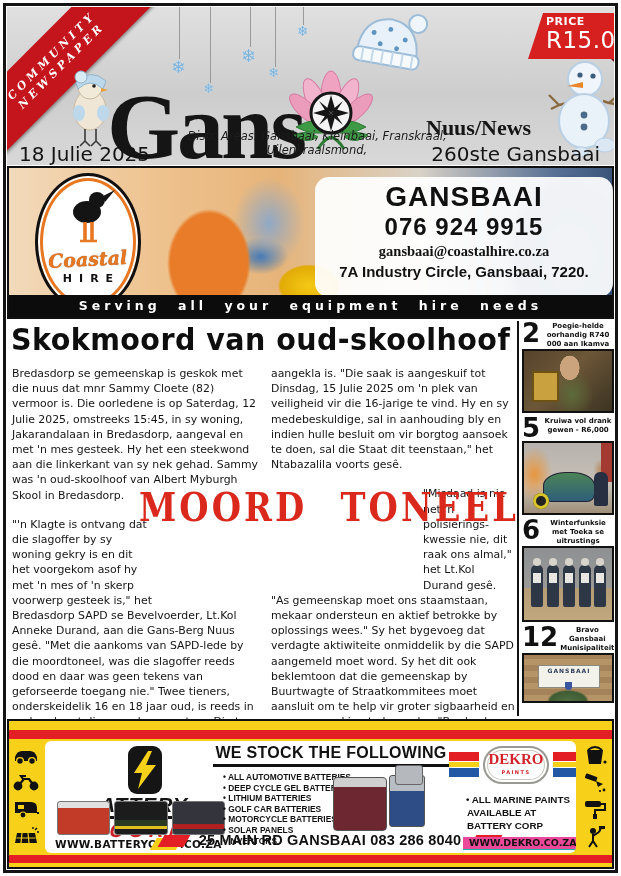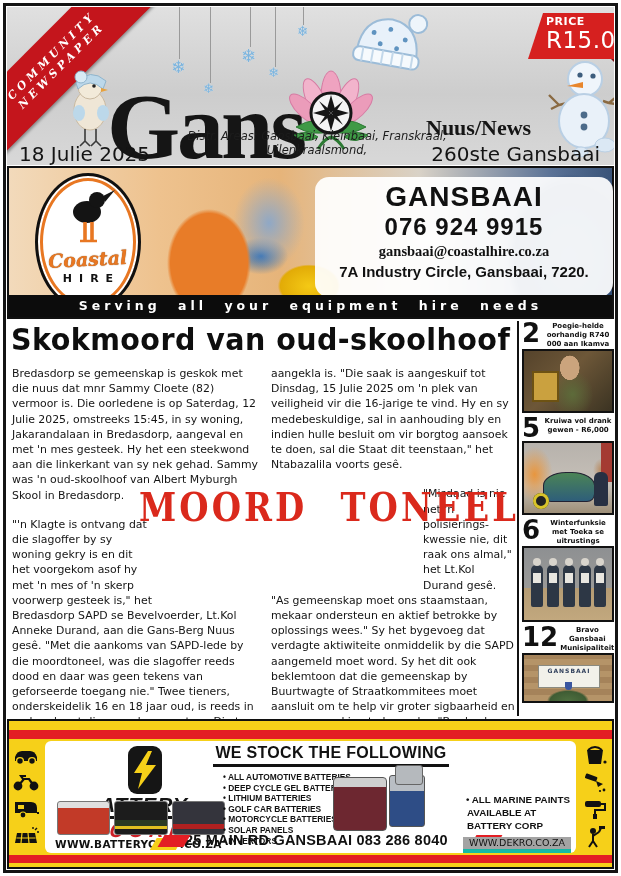--- a/index.html
+++ b/index.html
@@ -446,6 +446,22 @@
       </div>
       <div class="addr">25 MAIN RD GANSBAAI  083 286 8040</div>
 
+      <div class="dekro">
+        <div class="dk-bars dk-bars-l">
+          <div class="r"></div>
+          <div class="y"></div>
+          <div class="b"></div>
+        </div>
+        <div class="dk-pill">
+          <div class="dk-name">DEKRO</div>
+          <div class="dk-sub">PAINTS</div>
+        </div>
+        <div class="dk-bars dk-bars-r">
+          <div class="r"></div>
+          <div class="y"></div>
+          <div class="b"></div>
+        </div>
+      </div>
       <div class="marine">
         <div class="m1">ALL MARINE PAINTS</div>
         <div>AVAILABLE AT</div>

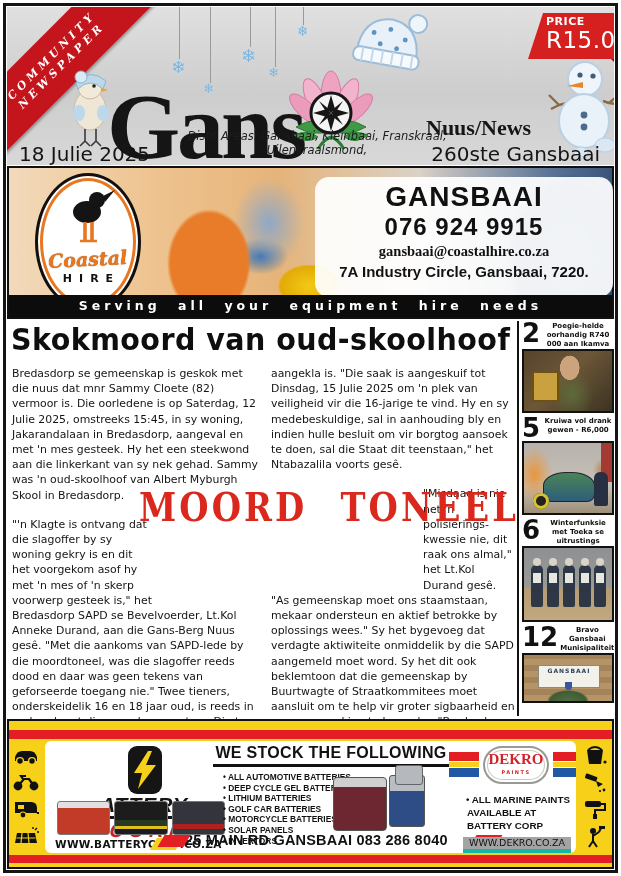--- a/index.html
+++ b/index.html
@@ -144,7 +144,7 @@
   .can2{position:absolute;left:56px;bottom:4px;width:34px;height:50px;background:linear-gradient(180deg,#b9bec4 0 30%,#2e4d86 30% 100%);
         border-radius:3px;border:1px solid #555;}
   .can3{position:absolute;left:62px;top:0;width:26px;height:18px;background:#b5b9bd;border-radius:3px;border:1px solid #666;}
-  .addr{position:absolute;left:140px;top:91px;width:290px;font-weight:900;font-size:14.5px;
+  .addr{position:absolute;left:140px;top:91px;width:290px;text-align:center;font-weight:900;font-size:14.5px;
         letter-spacing:.2px;font-family:"Liberation Sans",sans-serif;}
   .addr:before,.addr:after{content:"";position:absolute;top:3px;width:26px;height:12px;background:#e31e24;
         transform:skewX(-30deg);}

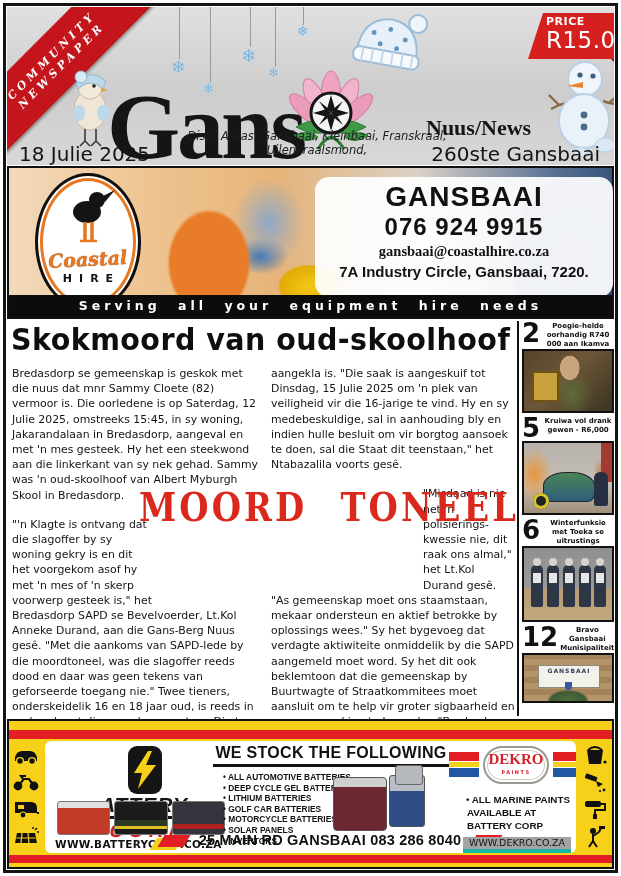--- a/index.html
+++ b/index.html
@@ -165,8 +165,8 @@
   .marine .m1:before{content:"•   ";}
   .marine div{padding-left:12px;}
   .marine .m1{padding-left:0;margin-left:11px;}
-  .dekro-site{position:absolute;left:418px;top:96px;font-weight:400;font-size:9.5px;border-bottom:8px solid #14b8a6;
-              padding:0 6px 1px 6px;background:#a3a3a3;}
+  .dekro-site{position:absolute;left:418px;top:96px;font-weight:700;font-size:9.5px;border-bottom:1px solid #14b8a6;
+              padding:0 6px 1px 6px;background:#ec4899;}
 </style>
 </head>
 <body>

